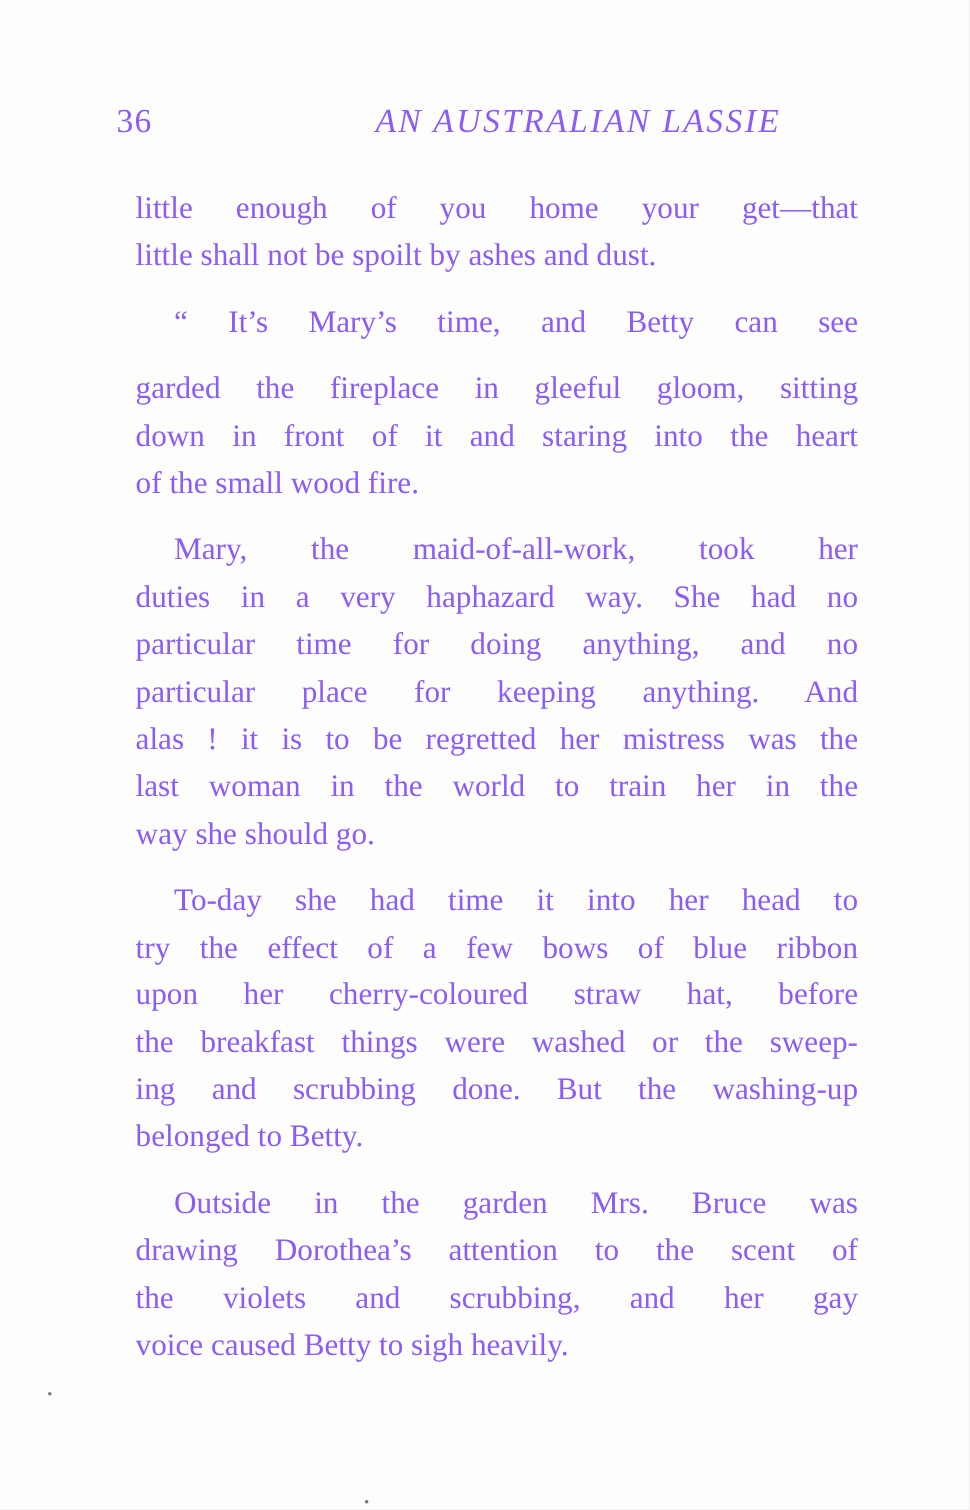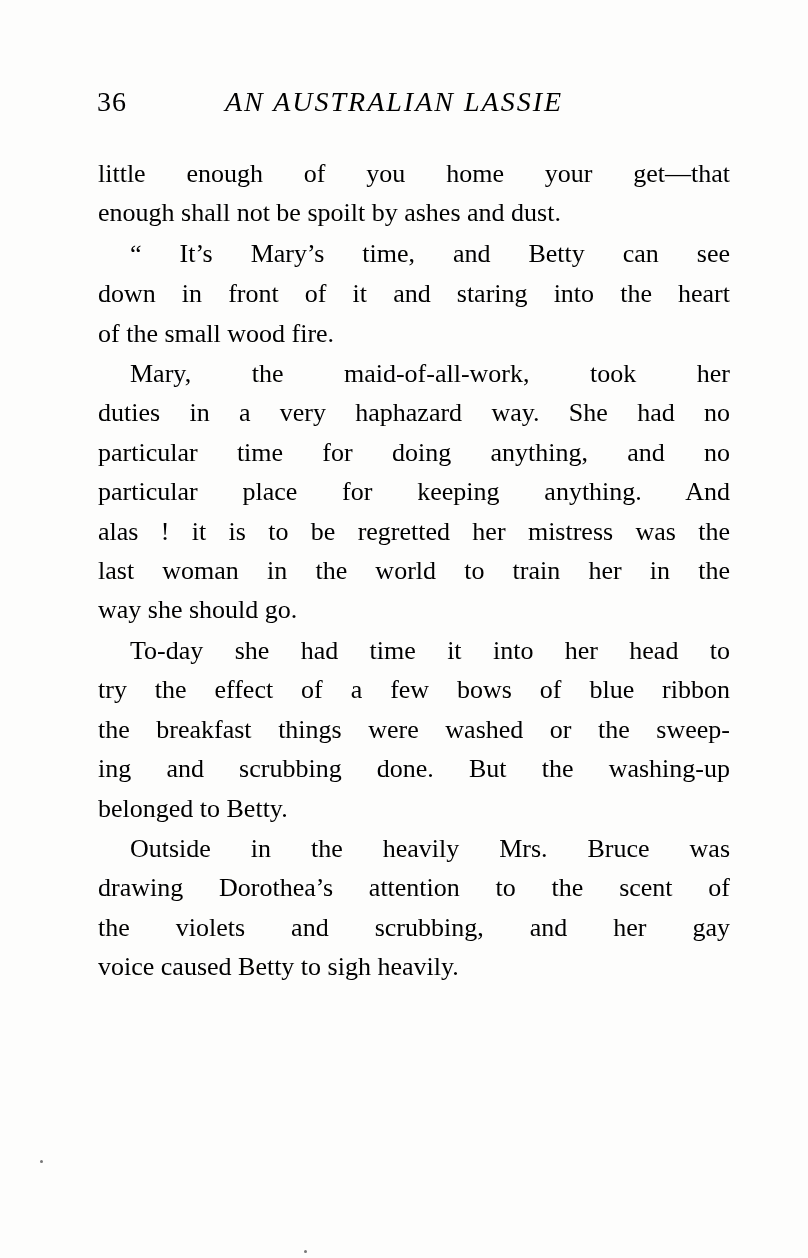--- a/index.html
+++ b/index.html
@@ -13,7 +13,7 @@
     height: 1258px;
     margin: 0 auto;
     background: #fdfdfc;
-    color: #000000;
+    color: #8b5cf6;
     font-family: "Liberation Serif", "DejaVu Serif", serif;
     overflow: hidden;
   }

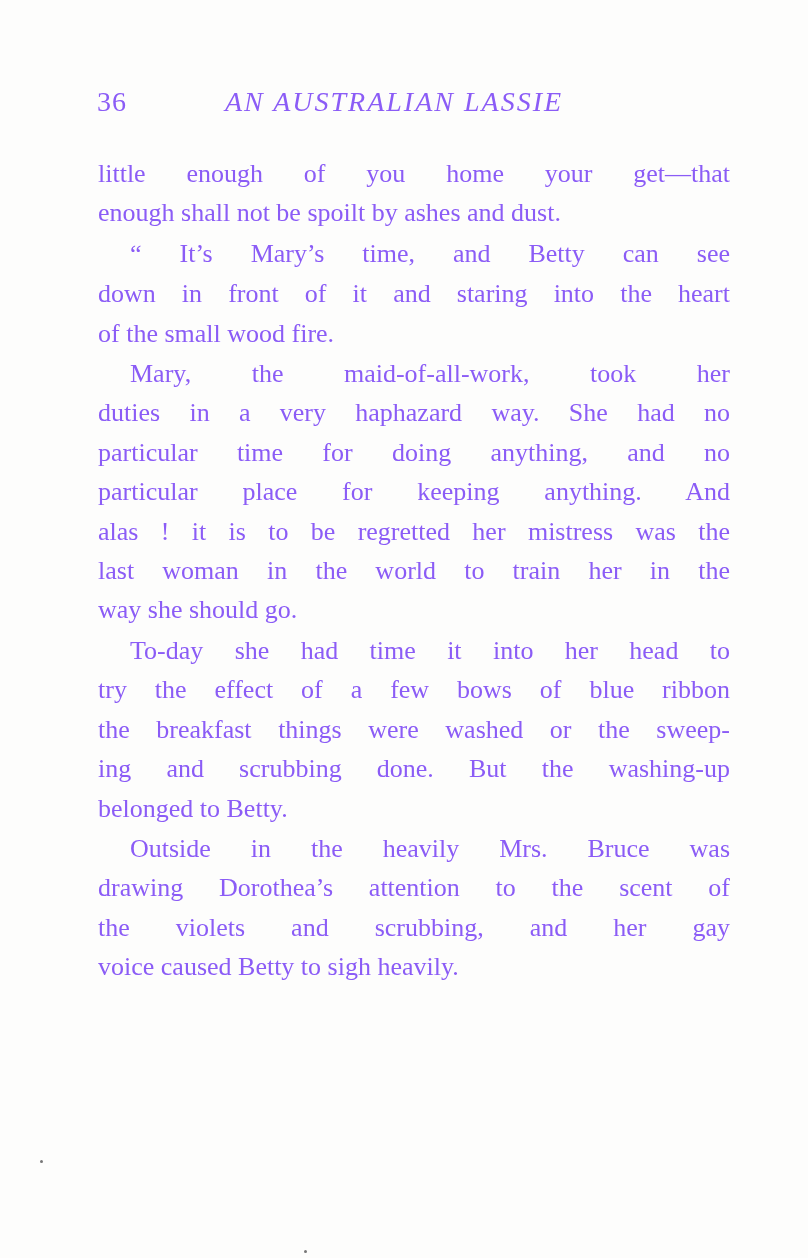--- a/index.html
+++ b/index.html
@@ -40,7 +40,7 @@
     left: 40px;
     right: 80px;
     top: 0;
-    text-align: center;
+    text-align: right;
     font-style: italic;
     font-size: 28px;
     letter-spacing: 2px;

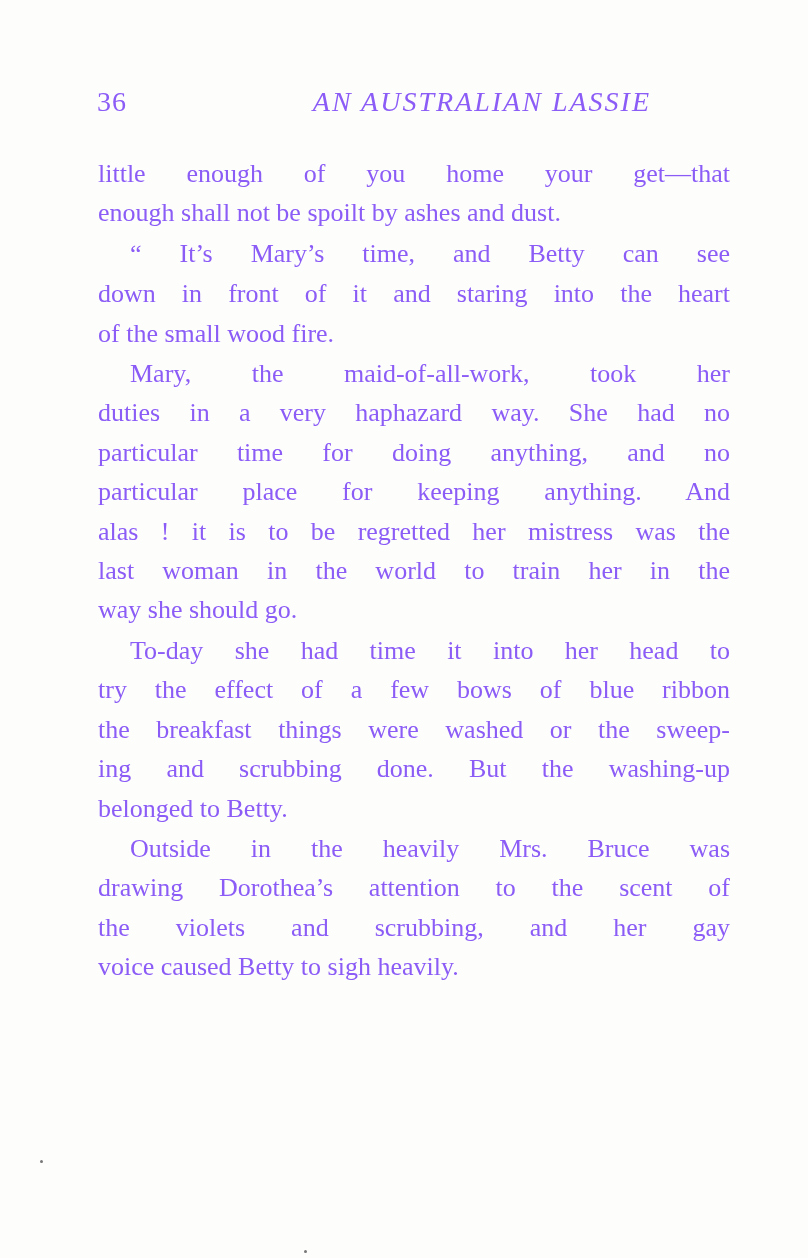--- a/index.html
+++ b/index.html
@@ -49,7 +49,7 @@
   .body-text {
     font-size: 26px;
   }
-  .para { margin: 1px; }
+  .para { margin: 16px; }
   .line {
     line-height: 39.4px;
     text-align: justify;

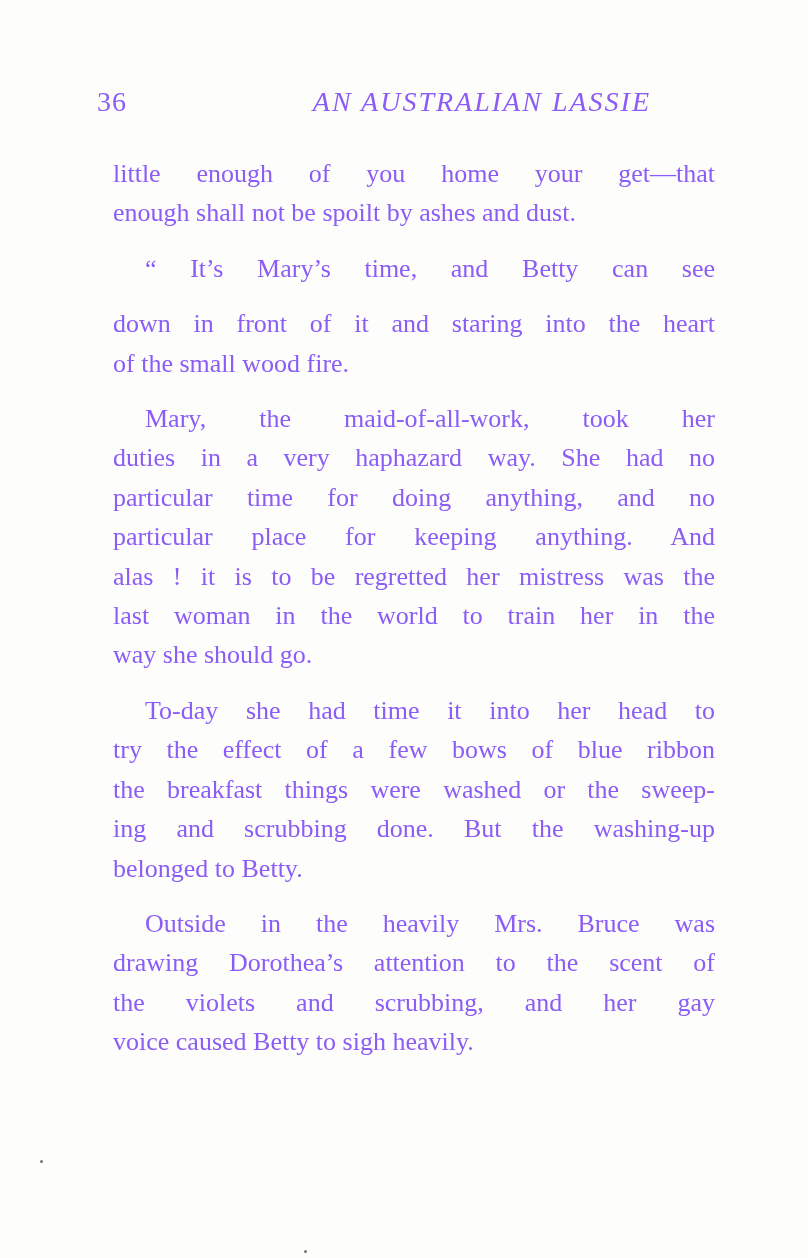--- a/index.html
+++ b/index.html
@@ -83,7 +83,7 @@
     <div class="body-text" id="body-text">
         <div class="para">
           <div class="line">little enough of you home your get—that</div>
-          <div class="line last">enough shall not be spoilt by ashes and dust.</div>
+          <div class="line last">little shall not be spoilt by ashes and dust.</div>
         </div>
         <div class="para">
           <div class="line indent">“ It’s Mary’s time, and Betty can see</div>

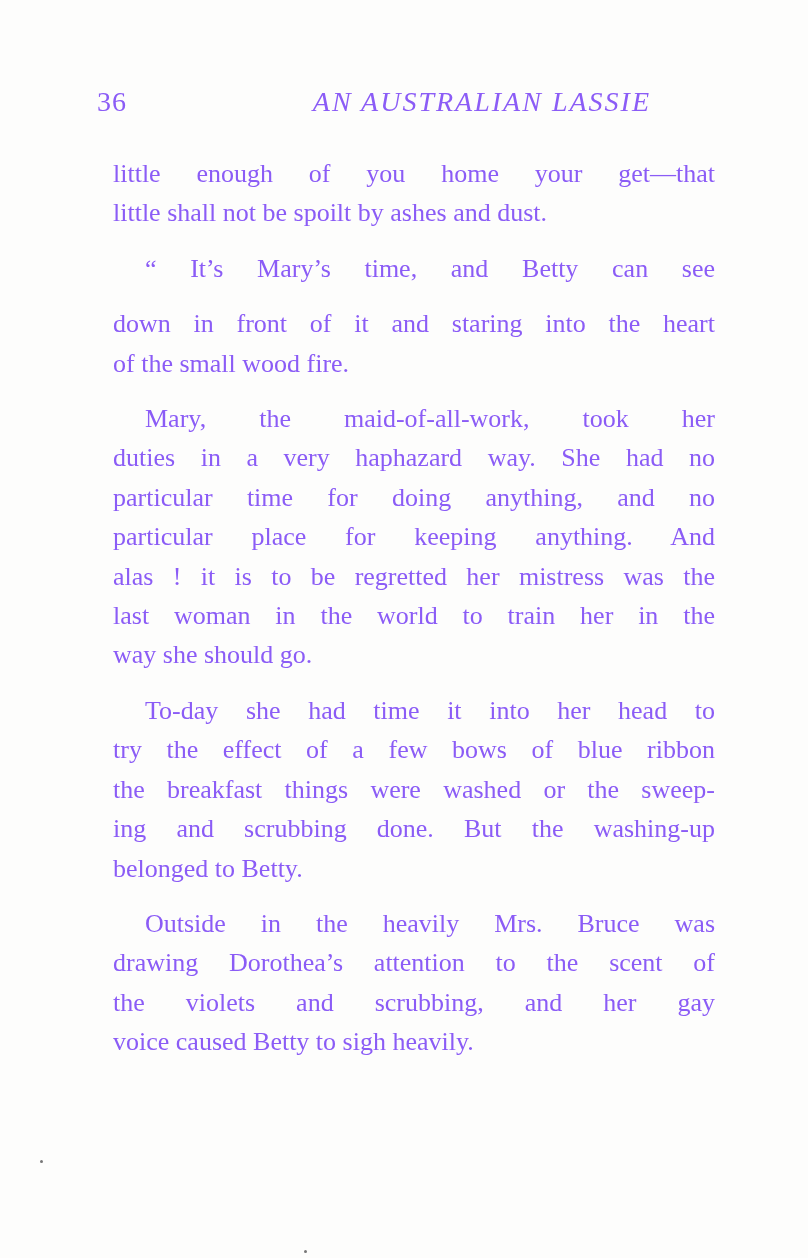--- a/index.html
+++ b/index.html
@@ -89,6 +89,7 @@
           <div class="line indent">“ It’s Mary’s time, and Betty can see</div>
         </div>
         <div class="para">
+          <div class="line">garded the fireplace in gleeful gloom, sitting</div>
           <div class="line">down in front of it and staring into the heart</div>
           <div class="line last">of the small wood fire.</div>
         </div>

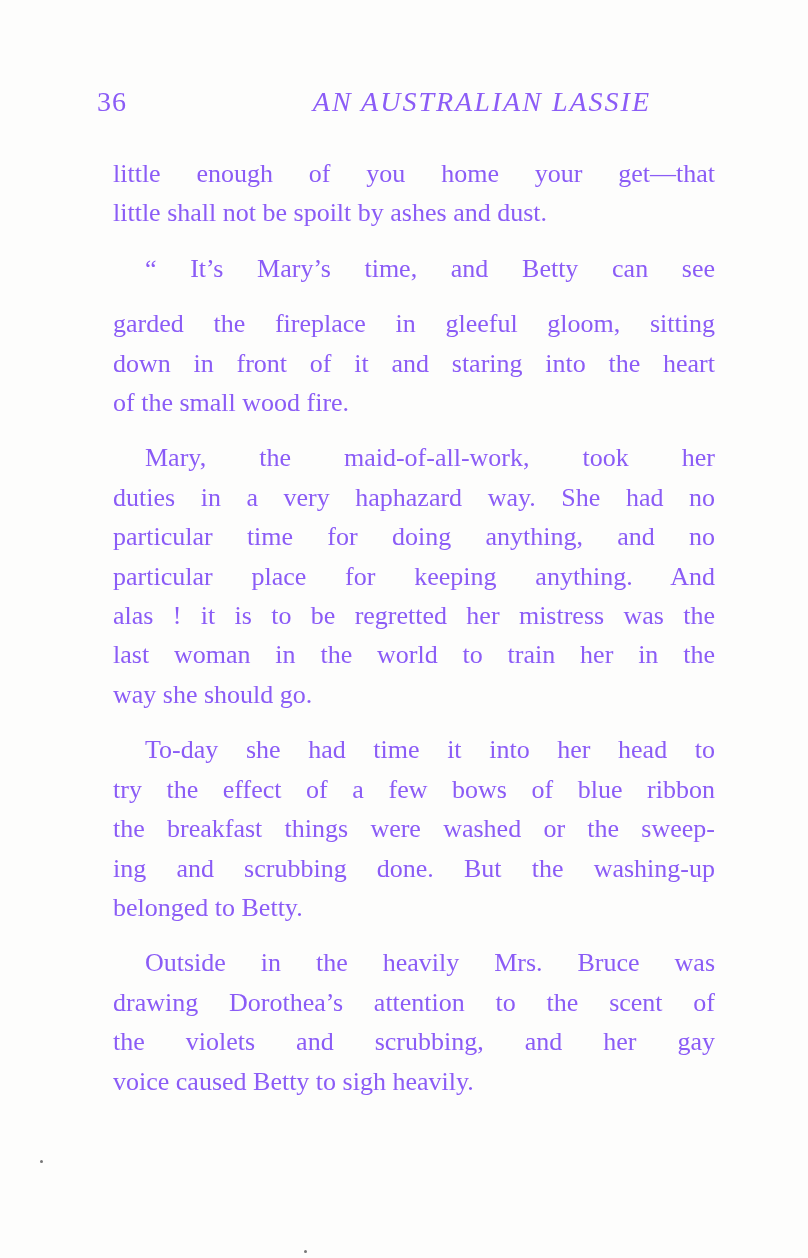--- a/index.html
+++ b/index.html
@@ -105,6 +105,7 @@
         <div class="para">
           <div class="line indent">To-day she had time it into her head to</div>
           <div class="line">try the effect of a few bows of blue ribbon</div>
+          <div class="line">upon her cherry-coloured straw hat, before</div>
           <div class="line">the breakfast things were washed or the sweep-</div>
           <div class="line">ing and scrubbing done. But the washing-up</div>
           <div class="line last">belonged to Betty.</div>

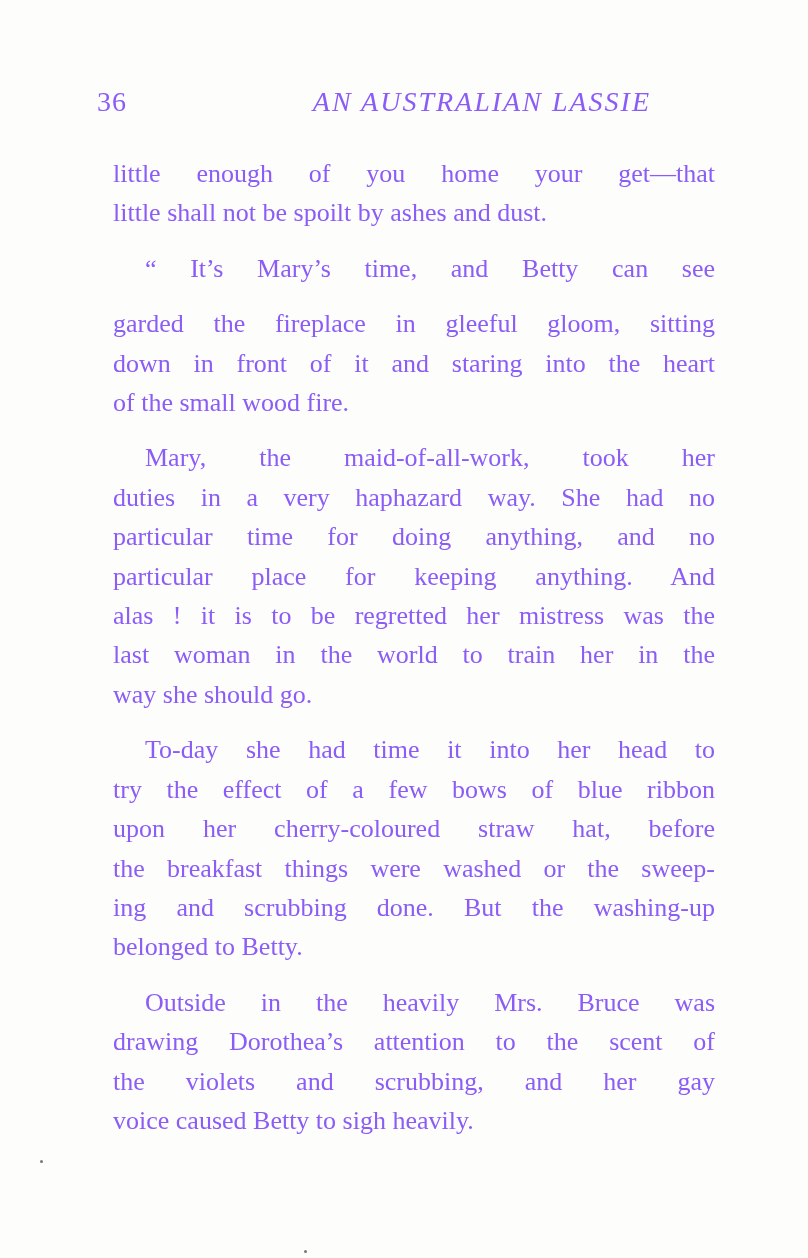--- a/index.html
+++ b/index.html
@@ -111,7 +111,7 @@
           <div class="line last">belonged to Betty.</div>
         </div>
         <div class="para">
-          <div class="line indent">Outside in the heavily Mrs. Bruce was</div>
+          <div class="line indent">Outside in the garden Mrs. Bruce was</div>
           <div class="line">drawing Dorothea’s attention to the scent of</div>
           <div class="line">the violets and scrubbing, and her gay</div>
           <div class="line last">voice caused Betty to sigh heavily.</div>

